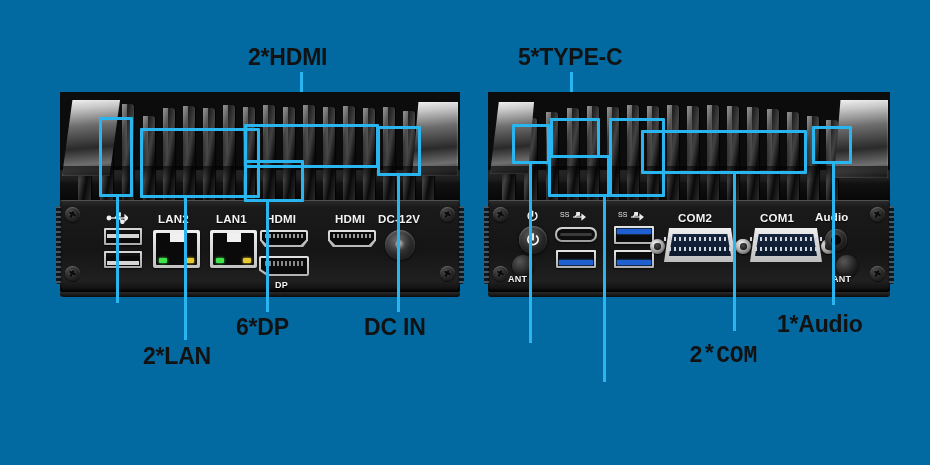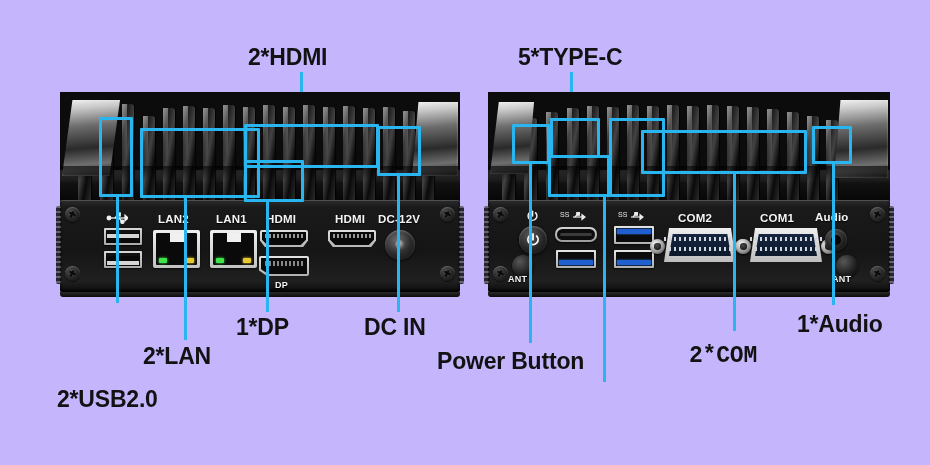--- a/index.html
+++ b/index.html
@@ -13,7 +13,7 @@
   #stage {
     position: relative;
     width: 930px; height: 465px;
-    background: #c4b5fd;
+    background: #0369a1;
   }
 
   

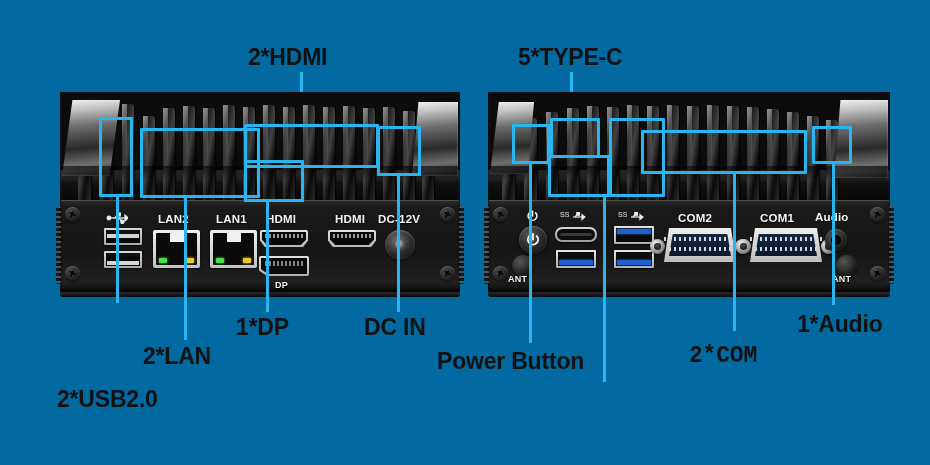--- a/index.html
+++ b/index.html
@@ -454,7 +454,7 @@
   <div class="callout" style="left:143px; top:345px;">2*LAN</div>
 
   <div class="leader" style="left:266px; top:202px; height:110px;"></div>
-  <div class="callout" style="left:236px; top:316px;">1*DP</div>
+  <div class="callout" style="left:236px; top:316px;">6*DP</div>
 
   <div class="leader" style="left:397px; top:176px; height:136px;"></div>
   <div class="callout" style="left:364px; top:316px;">DC IN</div>

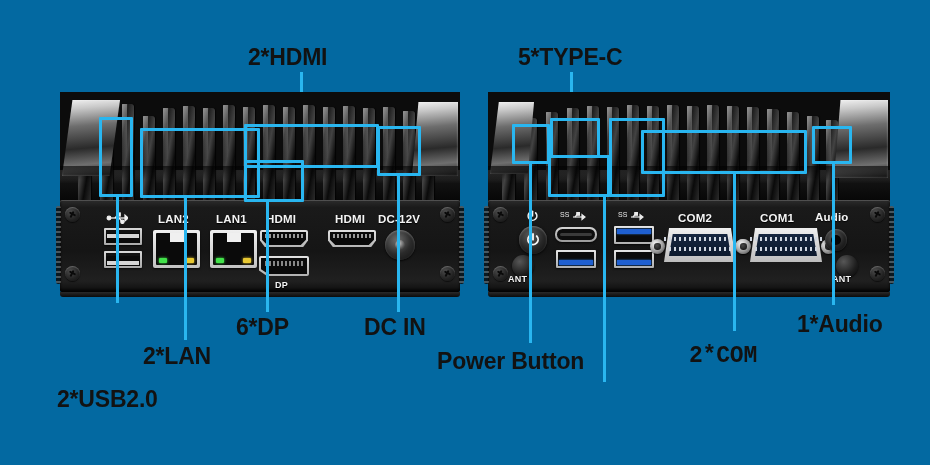--- a/index.html
+++ b/index.html
@@ -597,7 +597,7 @@
   <div class="callout" style="left:689px; top:345px;font-family:Liberation Mono, monospace;">2*COM</div>
 
   <div class="leader" style="left:832px; top:163px; height:142px;"></div>
-  <div class="callout" style="left:777px; top:313px;margin-left:20px;">1*Audio</div>
+  <div class="callout" style="left:777px; top:313px;">1*Audio</div>
 
 </div>
 

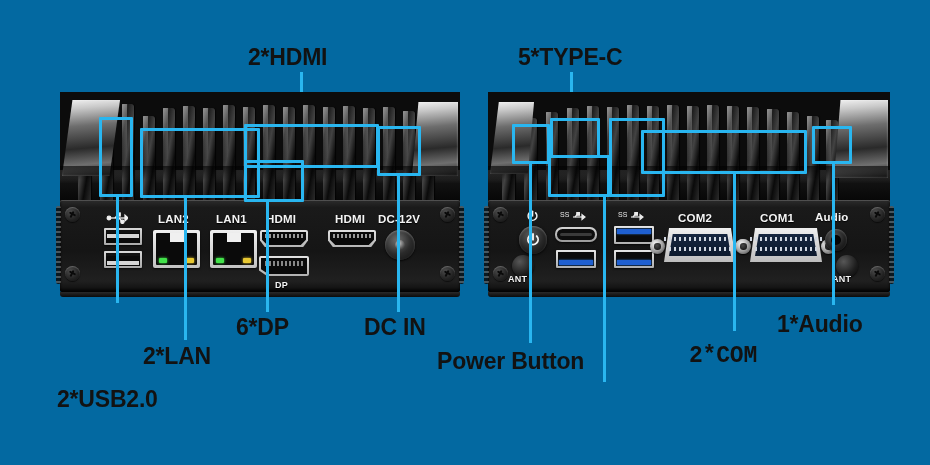--- a/index.html
+++ b/index.html
@@ -589,7 +589,6 @@
   <div class="hlbox" style="left:812px; top:126px; width:40px; height:38px;"></div>
 
   <div class="leader" style="left:529px; top:163px; height:180px;"></div>
-  <div class="callout" style="left:437px; top:350px;">Power Button</div>
 
   <div class="leader" style="left:603px; top:196px; height:186px;"></div>
 

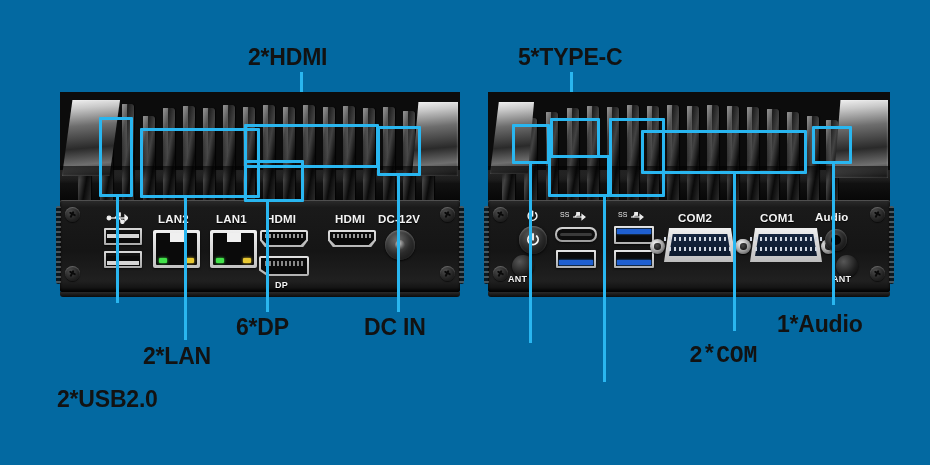--- a/index.html
+++ b/index.html
@@ -448,7 +448,6 @@
   <div class="hlbox" style="left:377px; top:126px; width:44px;  height:50px;"></div>
 
   <div class="leader" style="left:116px; top:197px; height:106px;"></div>
-  <div class="callout" style="left:57px; top:388px;">2*USB2.0</div>
 
   <div class="leader" style="left:184px; top:198px; height:142px;"></div>
   <div class="callout" style="left:143px; top:345px;">2*LAN</div>

